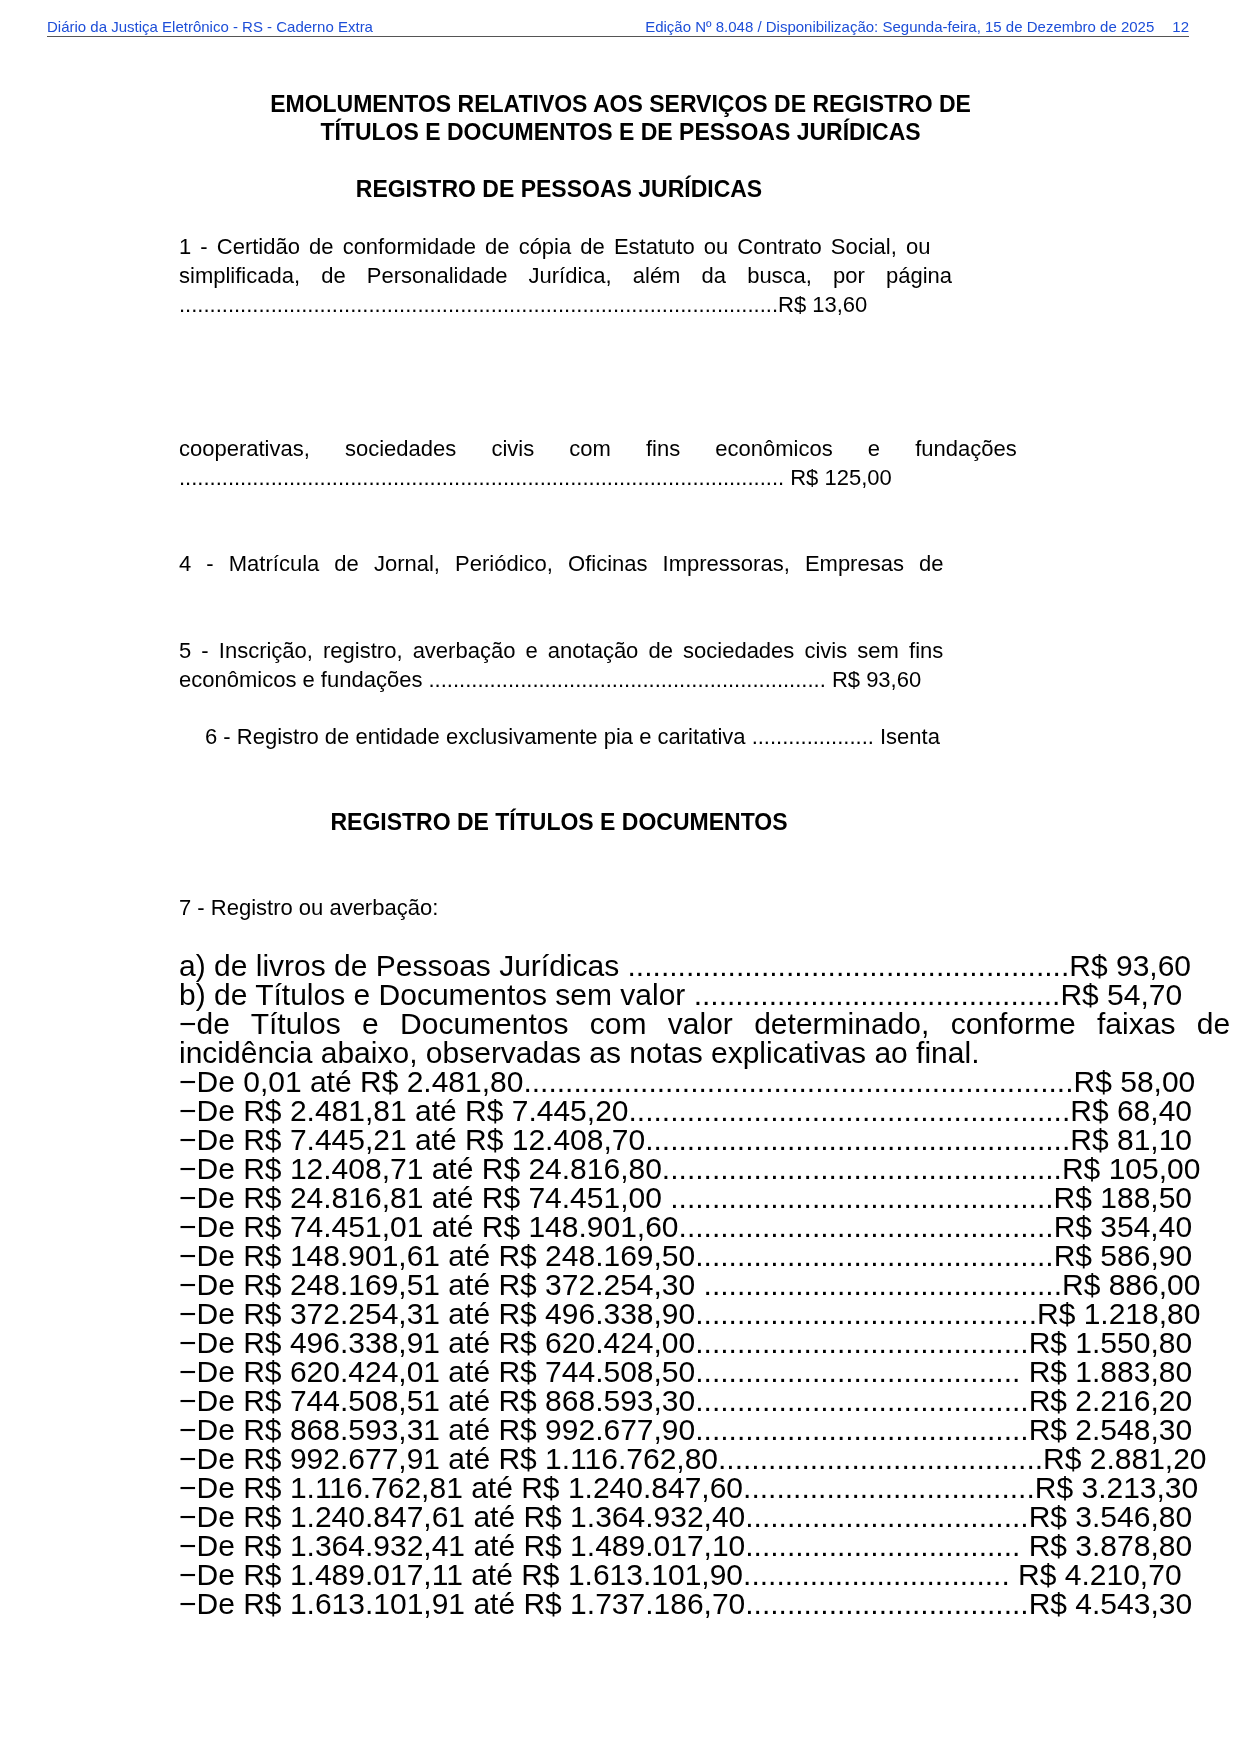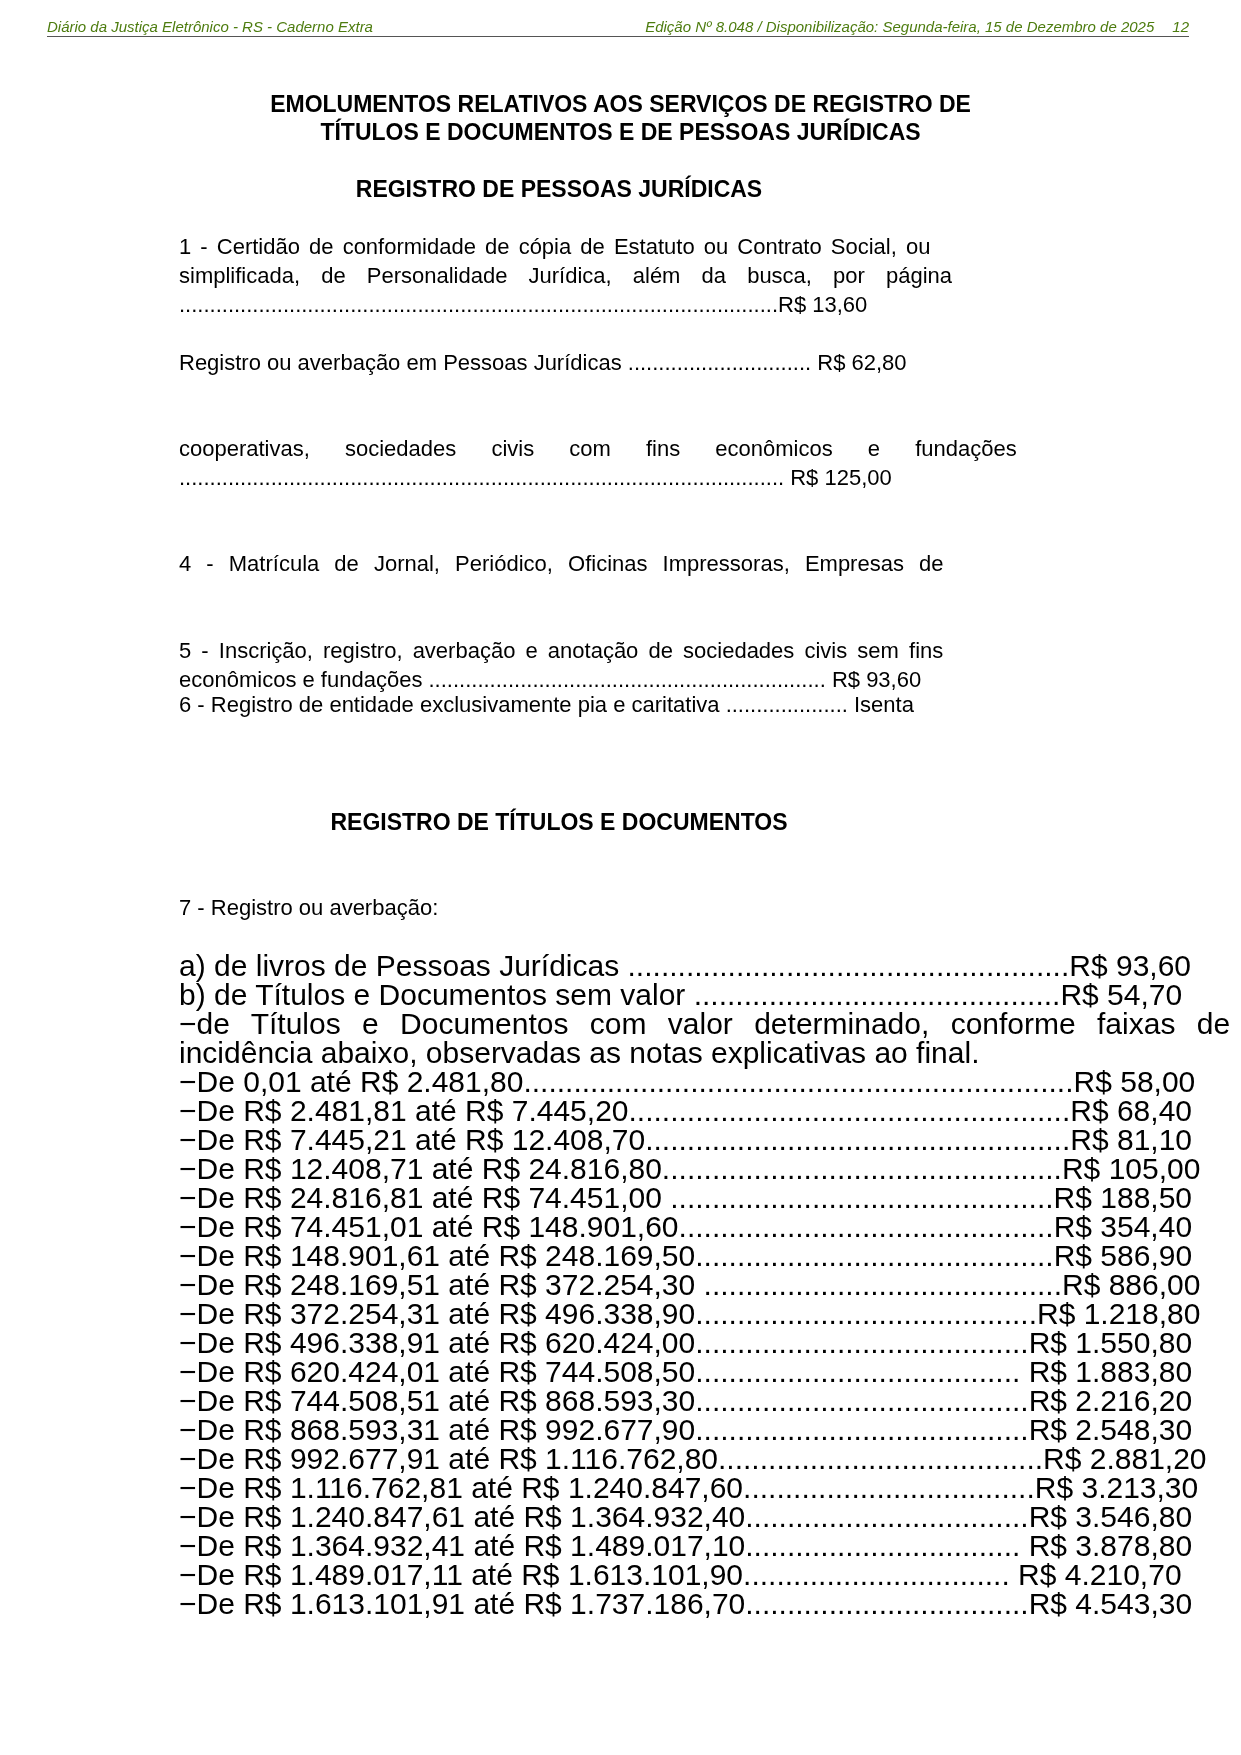--- a/index.html
+++ b/index.html
@@ -4,7 +4,7 @@
 <style>
   html, body { margin: 0; padding: 0; background: #ffffff; }
   body { width: 1241px; height: 1755px; position: relative; overflow: hidden; color: #000; font-family: "Liberation Sans", sans-serif; }
-  .header { position: absolute; left: 47px; top: 18px; width: 1142px; height: 18px; border-bottom: 1px solid #555; font-size: 15px; line-height: 18px; color: #4d7c0f; font-style: italic; }
+  .header { position: absolute; left: 47px; top: 18px; width: 1142px; height: 18px; border-bottom: 1px solid #555; font-size: 15px; line-height: 18px; color: #1d4ed8; }
   .header .left { position: absolute; left: 0; top: 0; }
   .header .right { position: absolute; right: 0; top: 0; }
   .header .right .page-num { margin-left: 18px; }

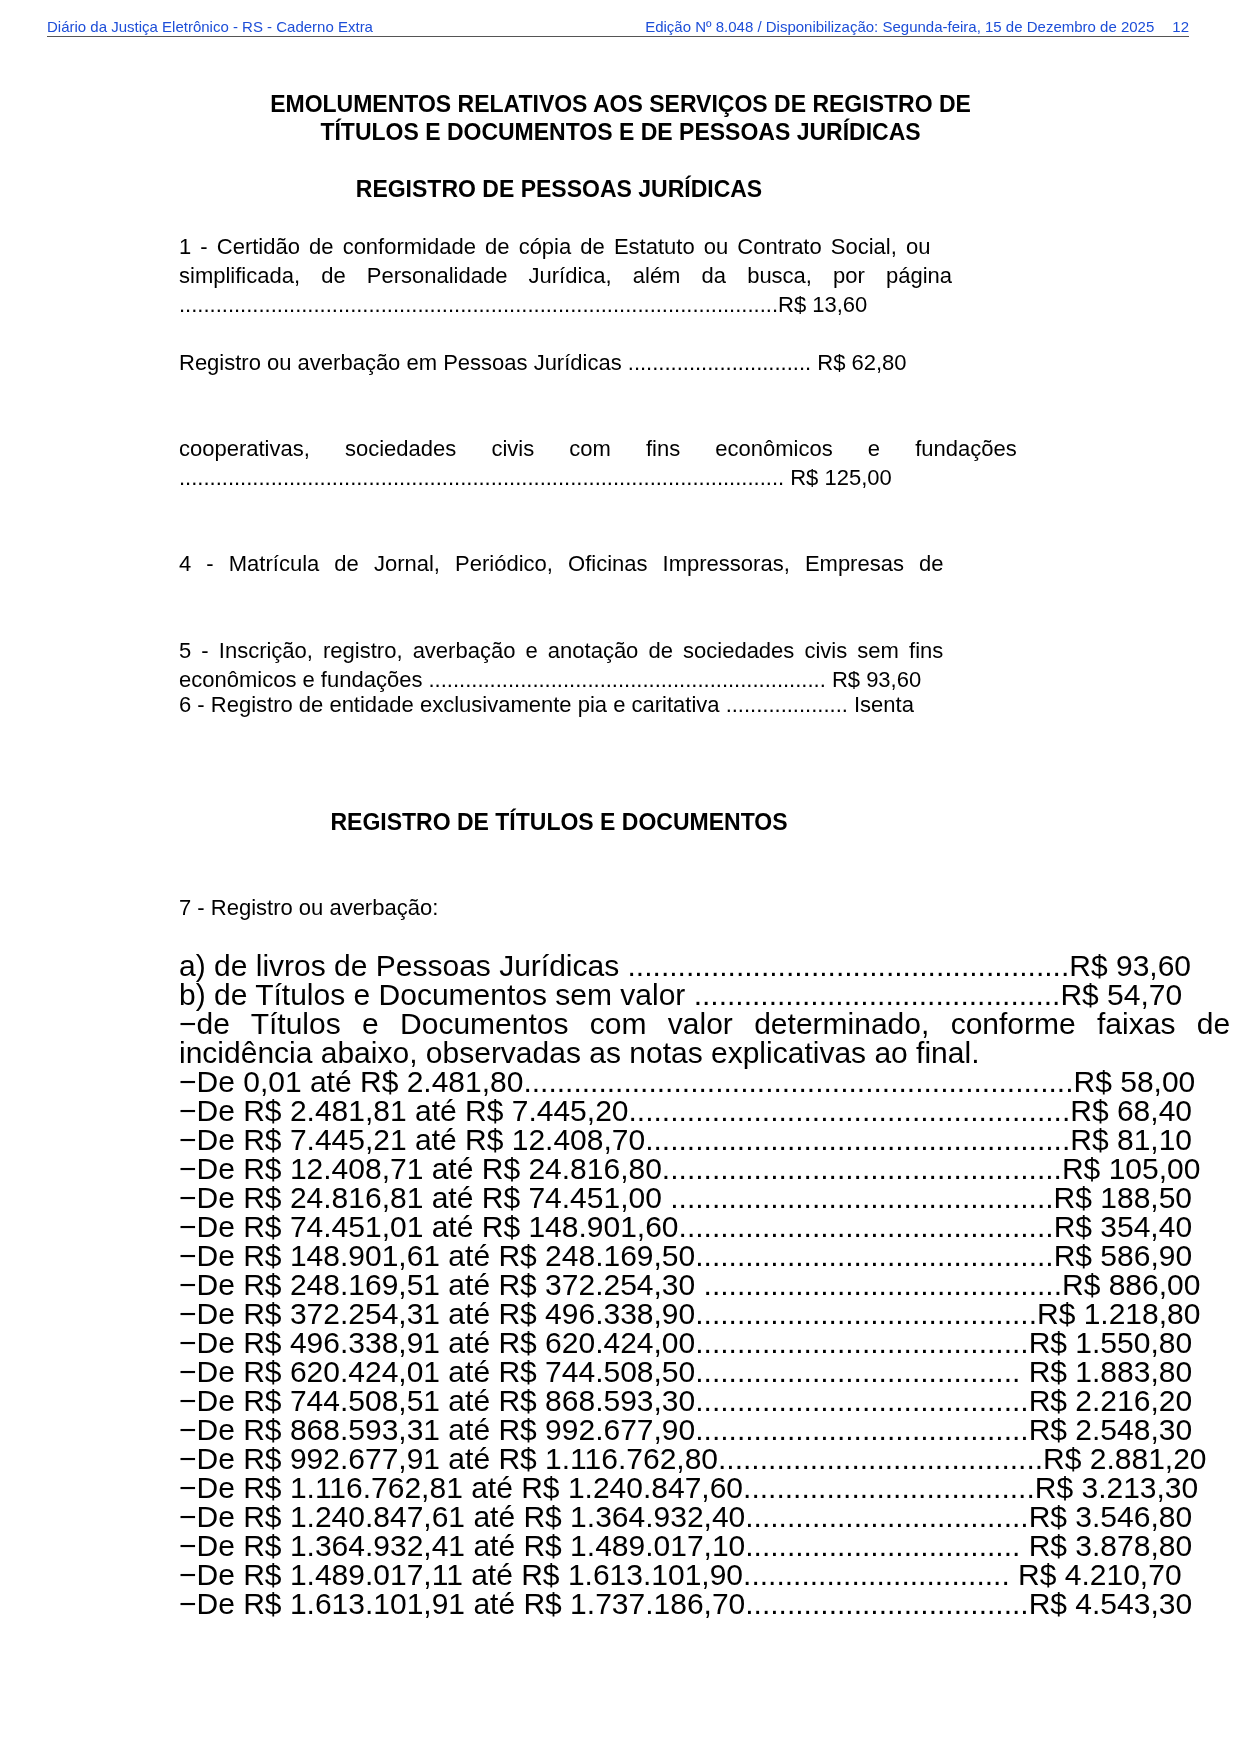--- a/index.html
+++ b/index.html
@@ -38,7 +38,6 @@
 </div>
 
 <div class="p" style="top:348px;">
-  <div class="line">Registro ou averbação em Pessoas Jurídicas .............................. R$ 62,80</div>
 </div>
 
 <div class="p" style="top:434px;">

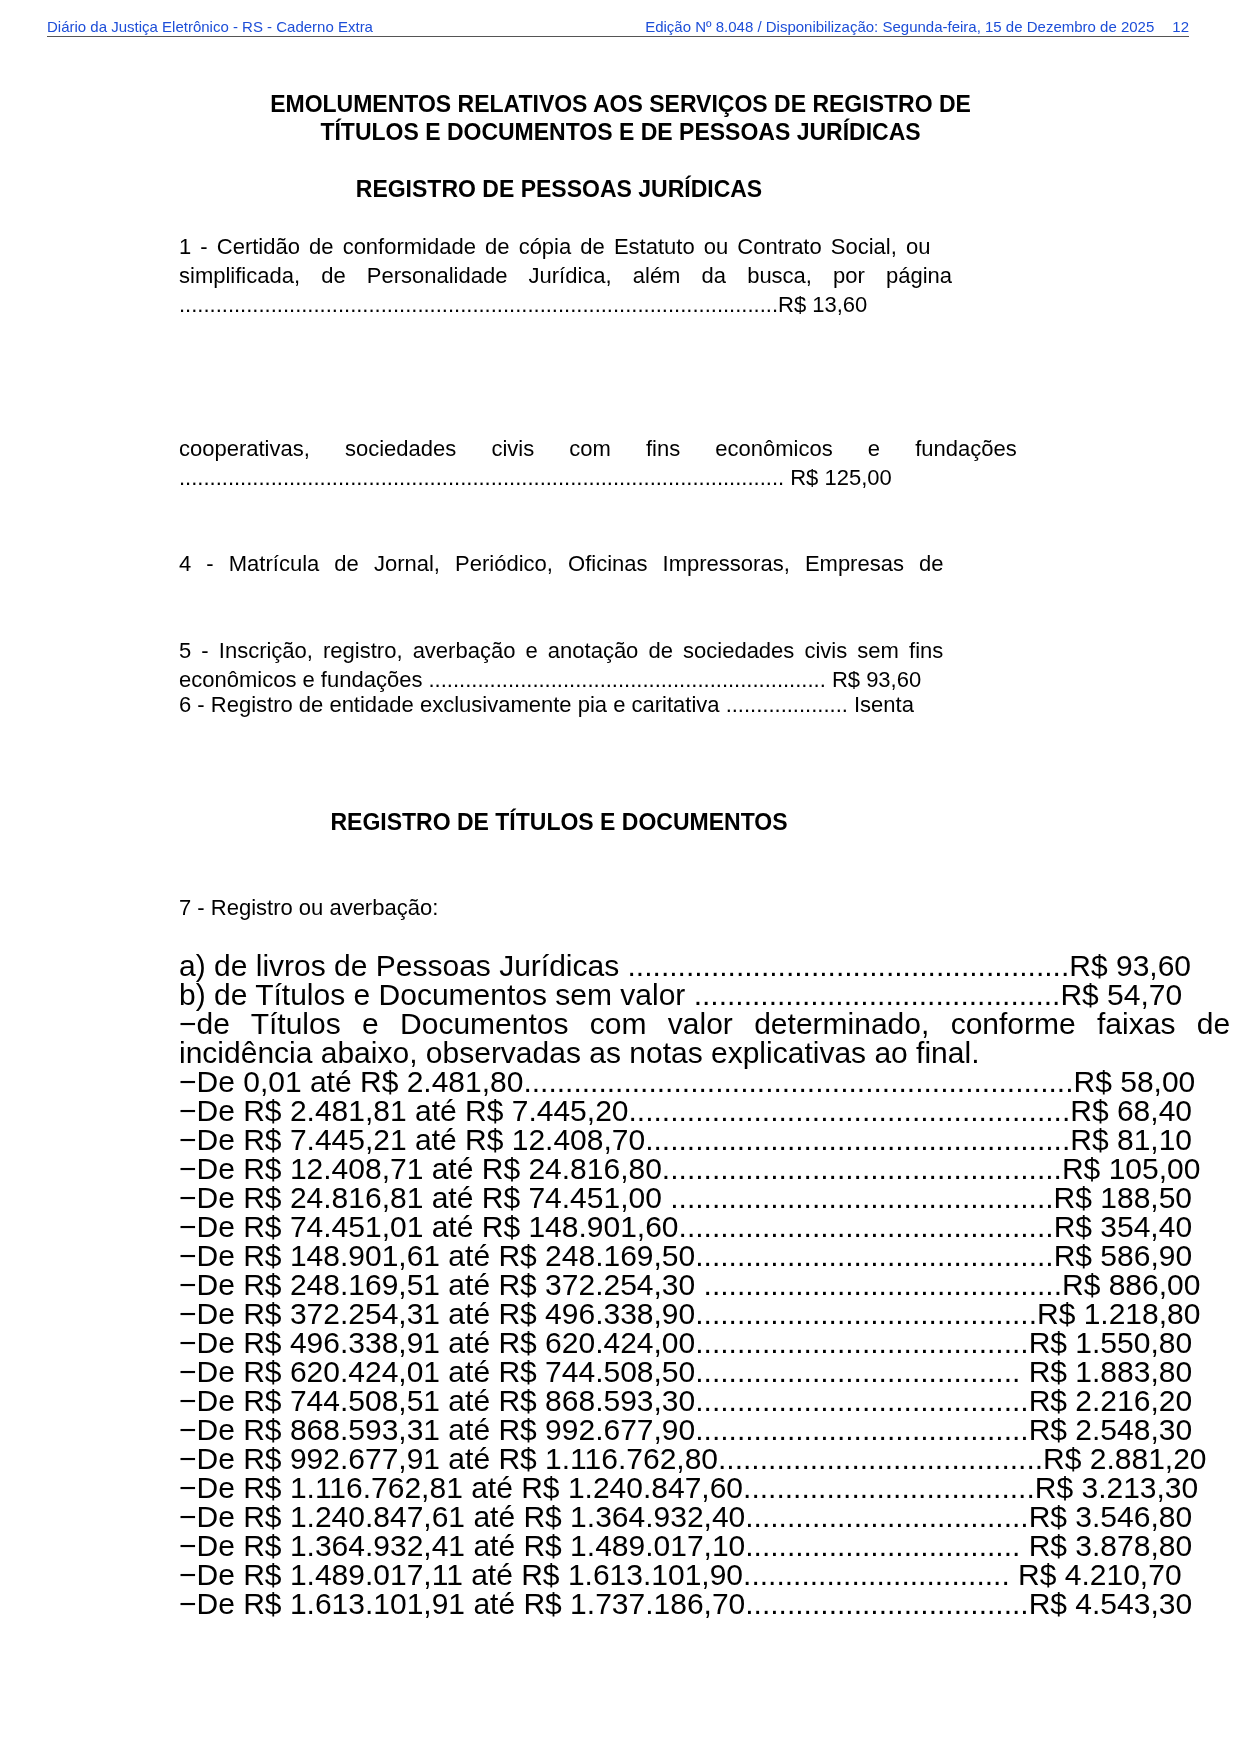--- a/index.html
+++ b/index.html
@@ -54,7 +54,7 @@
   <div class="line">econômicos e fundações ................................................................. R$ 93,60</div>
 </div>
 
-<div class="p" style="top:690px;">
+<div class="p" style="top:722px;margin-left:26px;">
   <div class="line">6 - Registro de entidade exclusivamente pia e caritativa .................... Isenta</div>
 </div>
 

